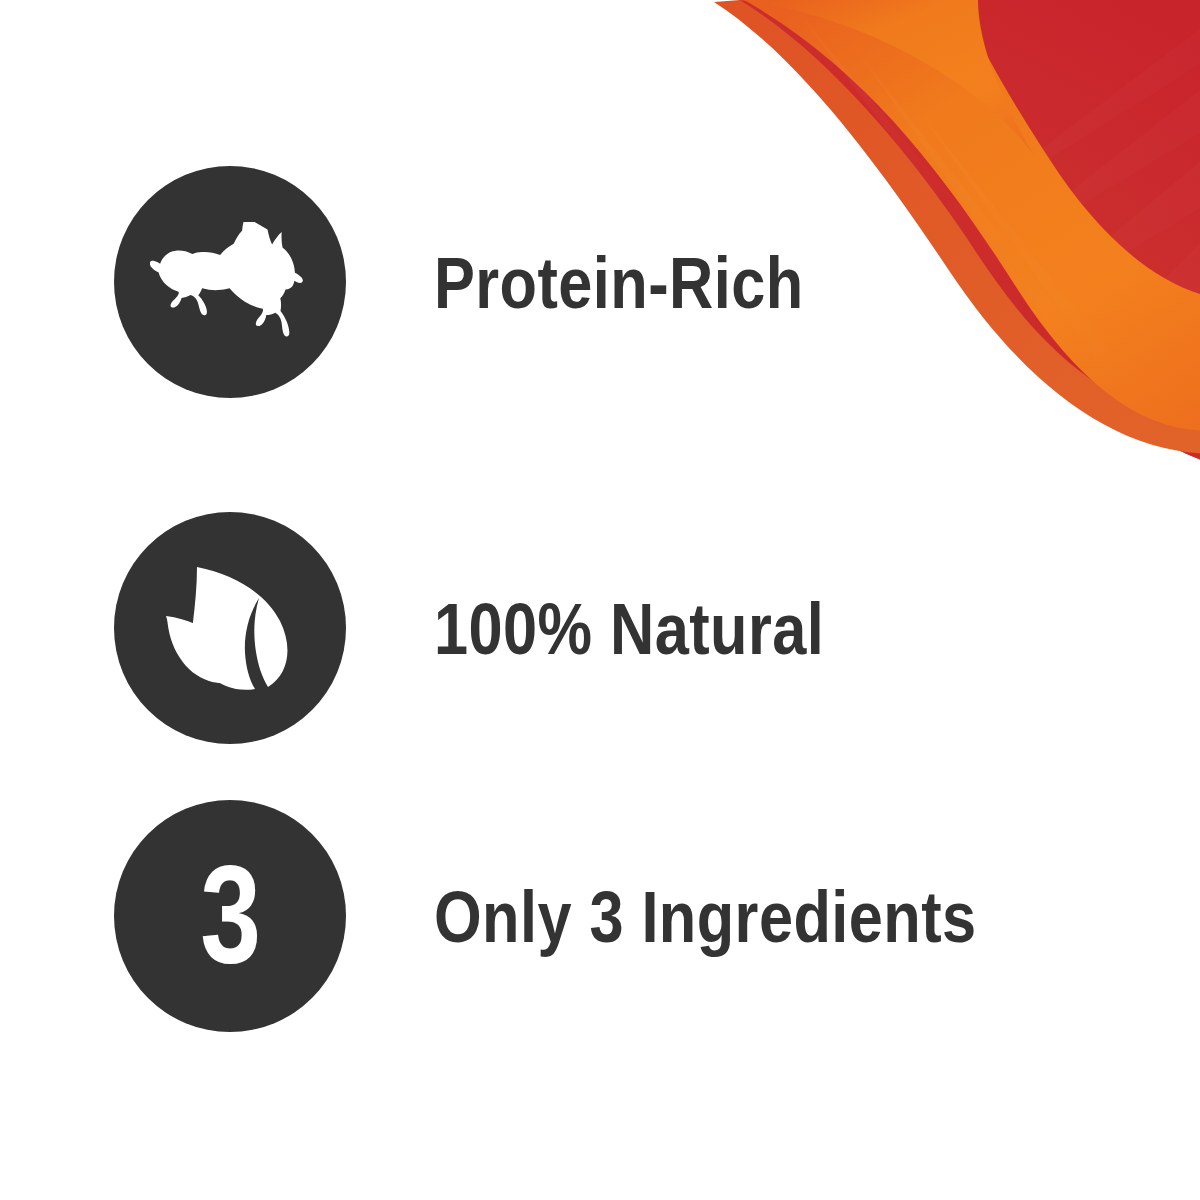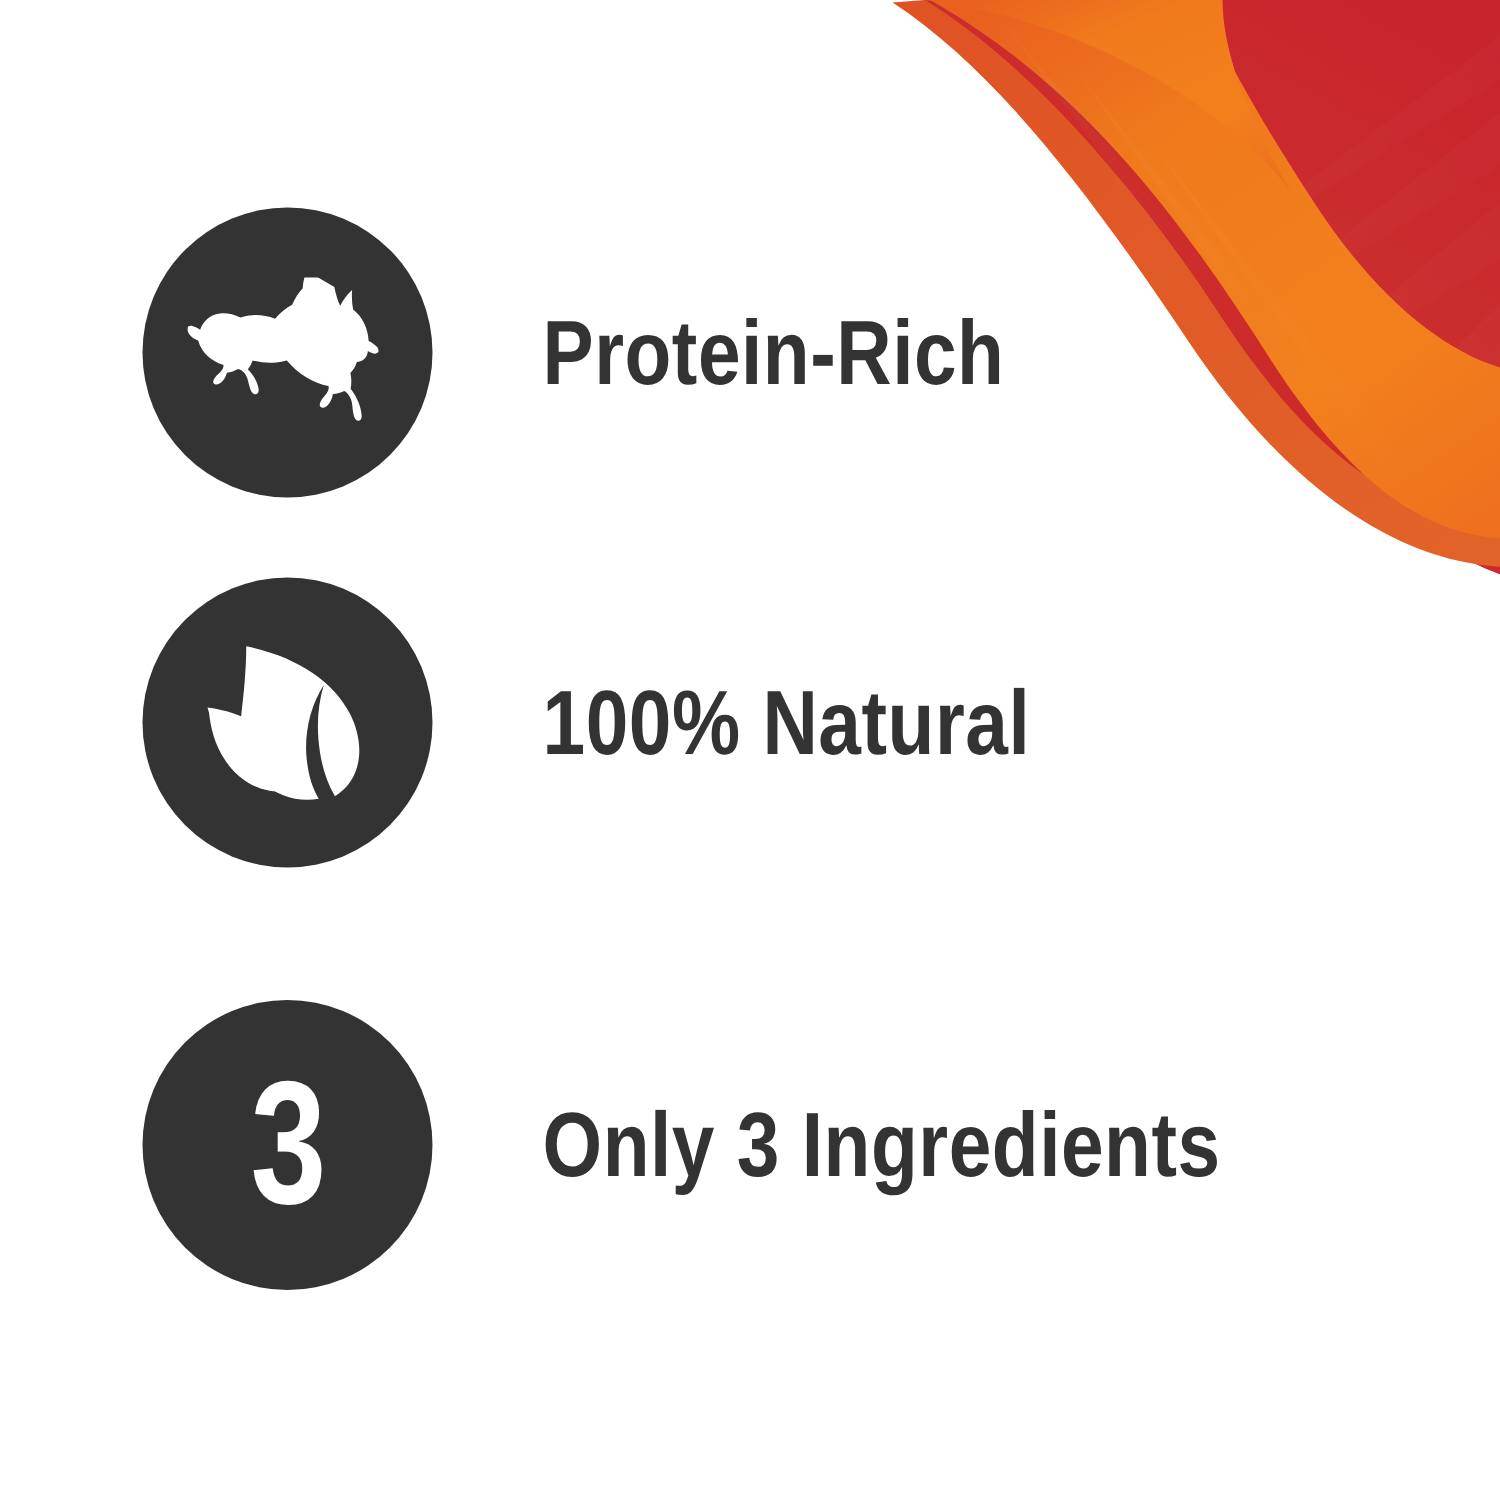--- a/index.html
+++ b/index.html
@@ -43,7 +43,7 @@
     height: 232px;
   }
   #row-0 { top: 166px; }
-  #row-1 { top: 462px; }
+  #row-1 { top: 512px; }
   #row-2 { top: 800px; }
 
   .badge {

